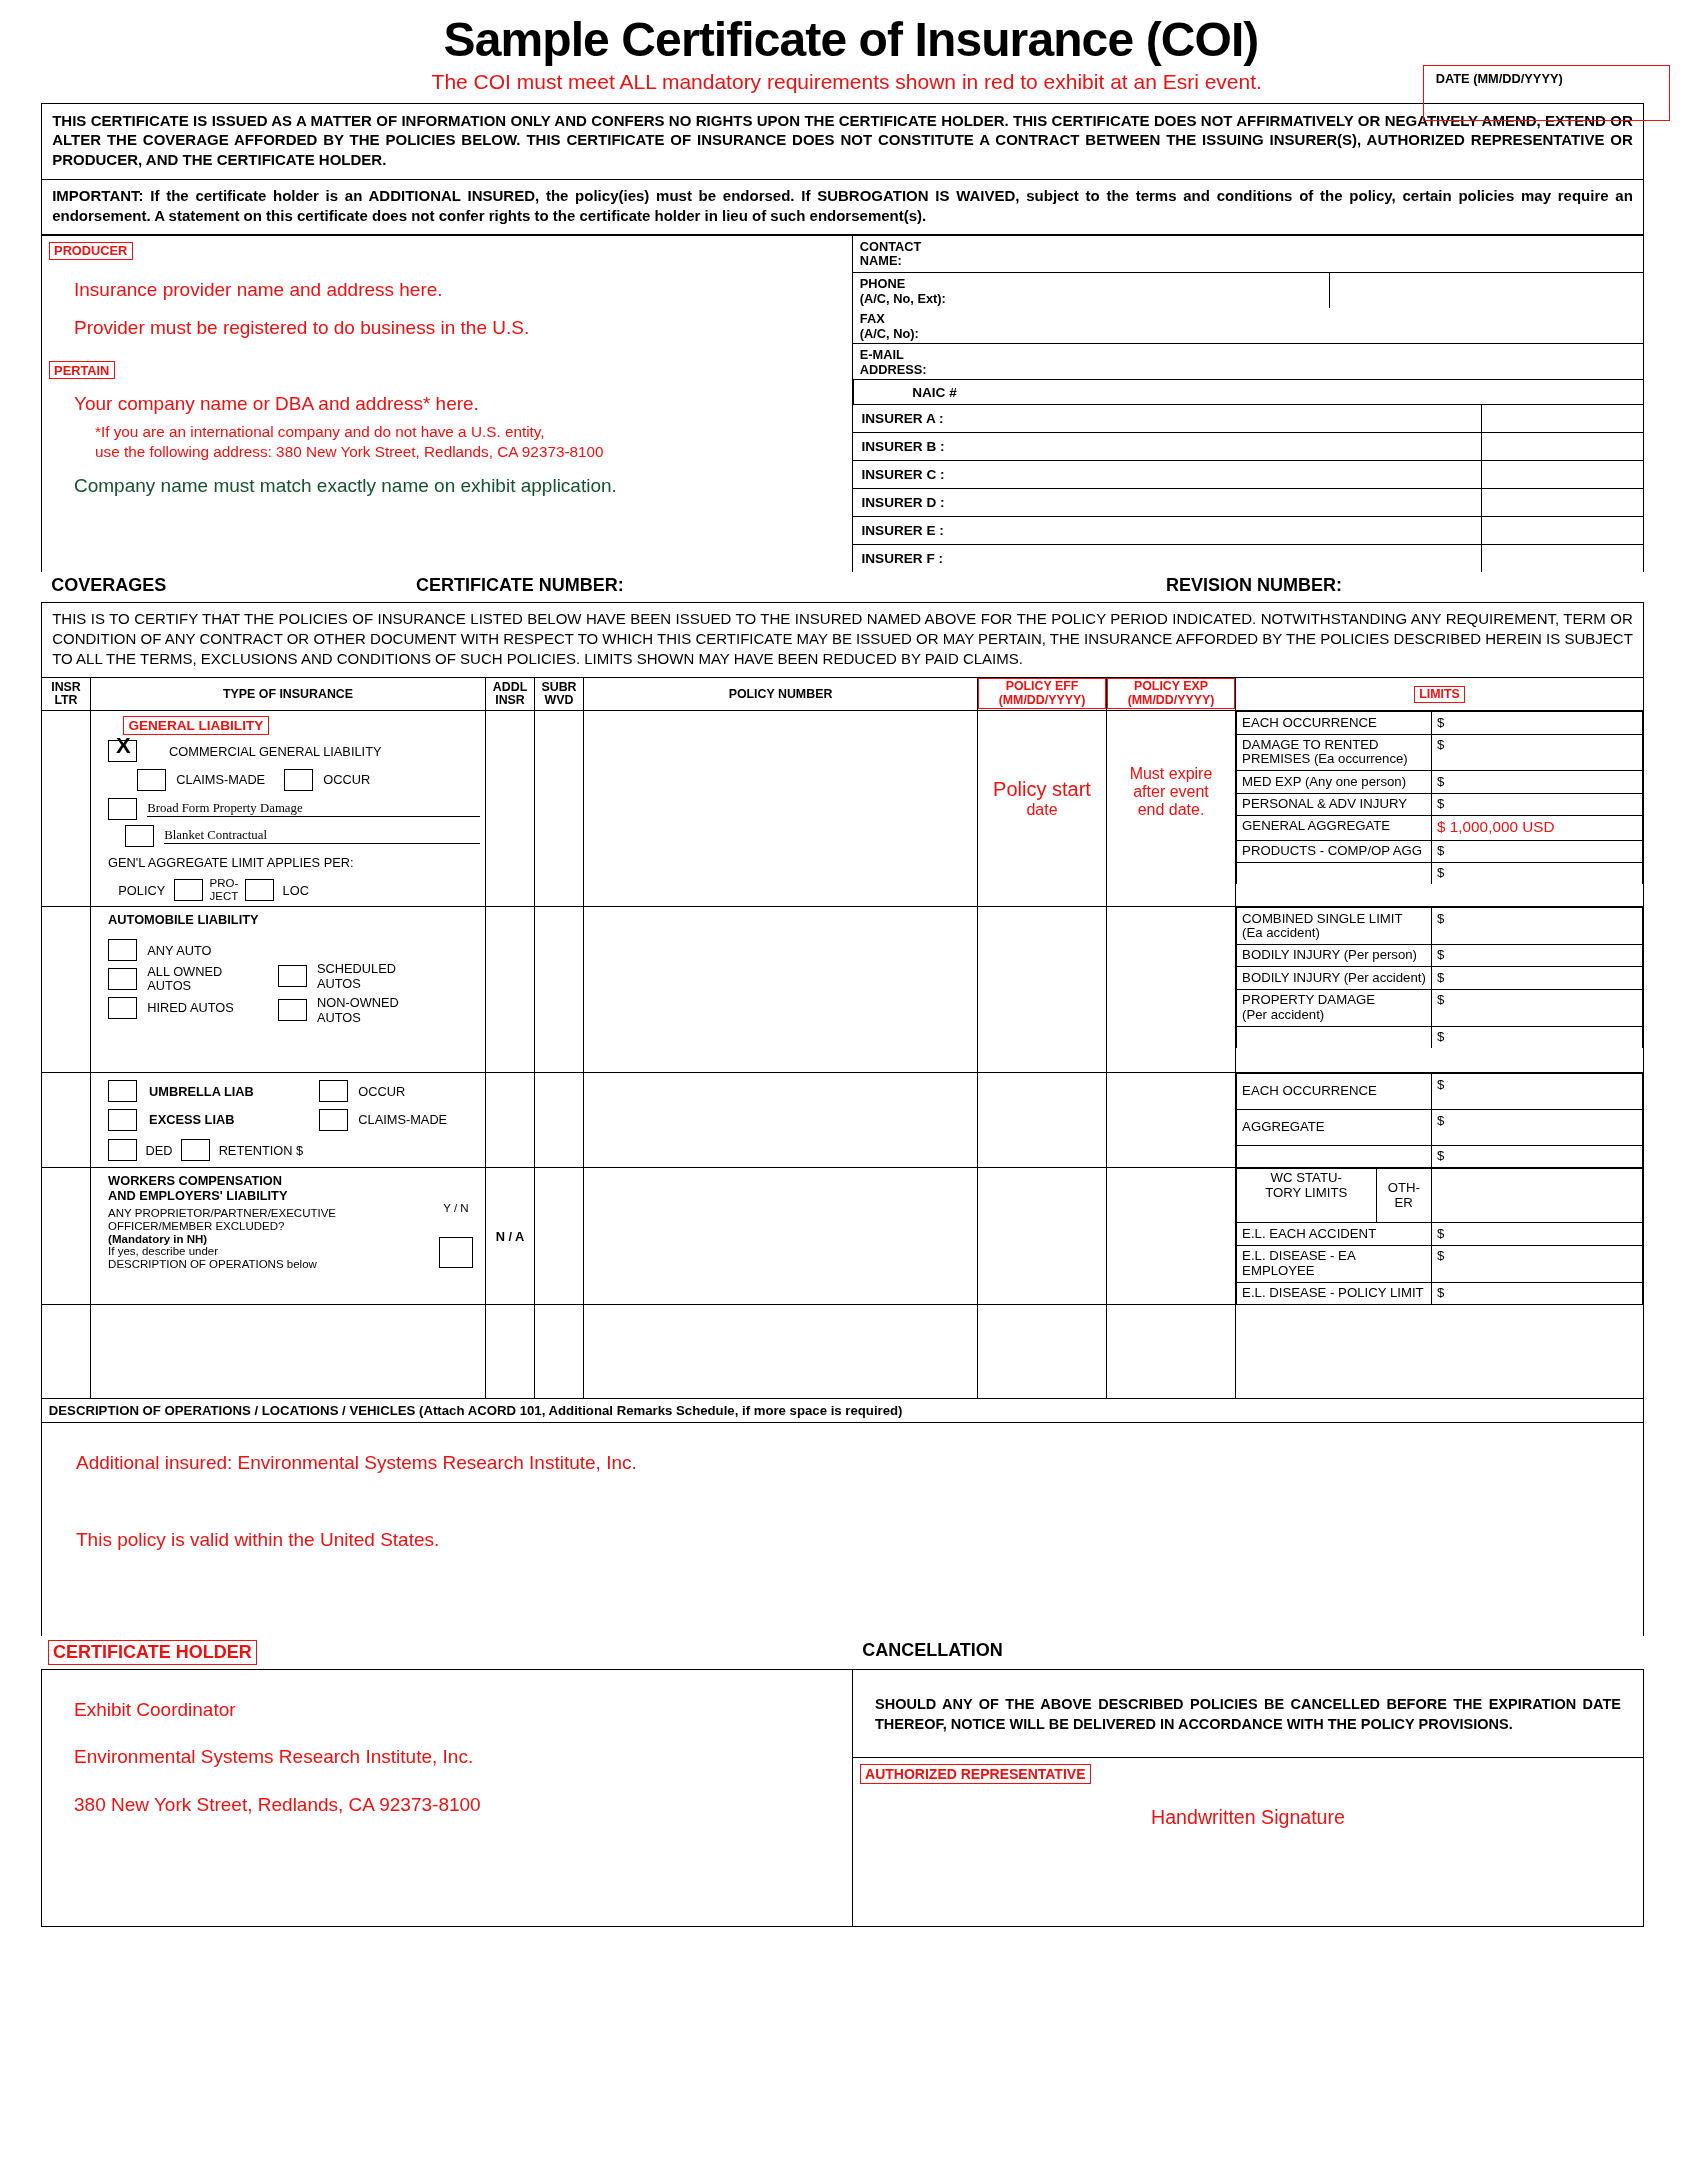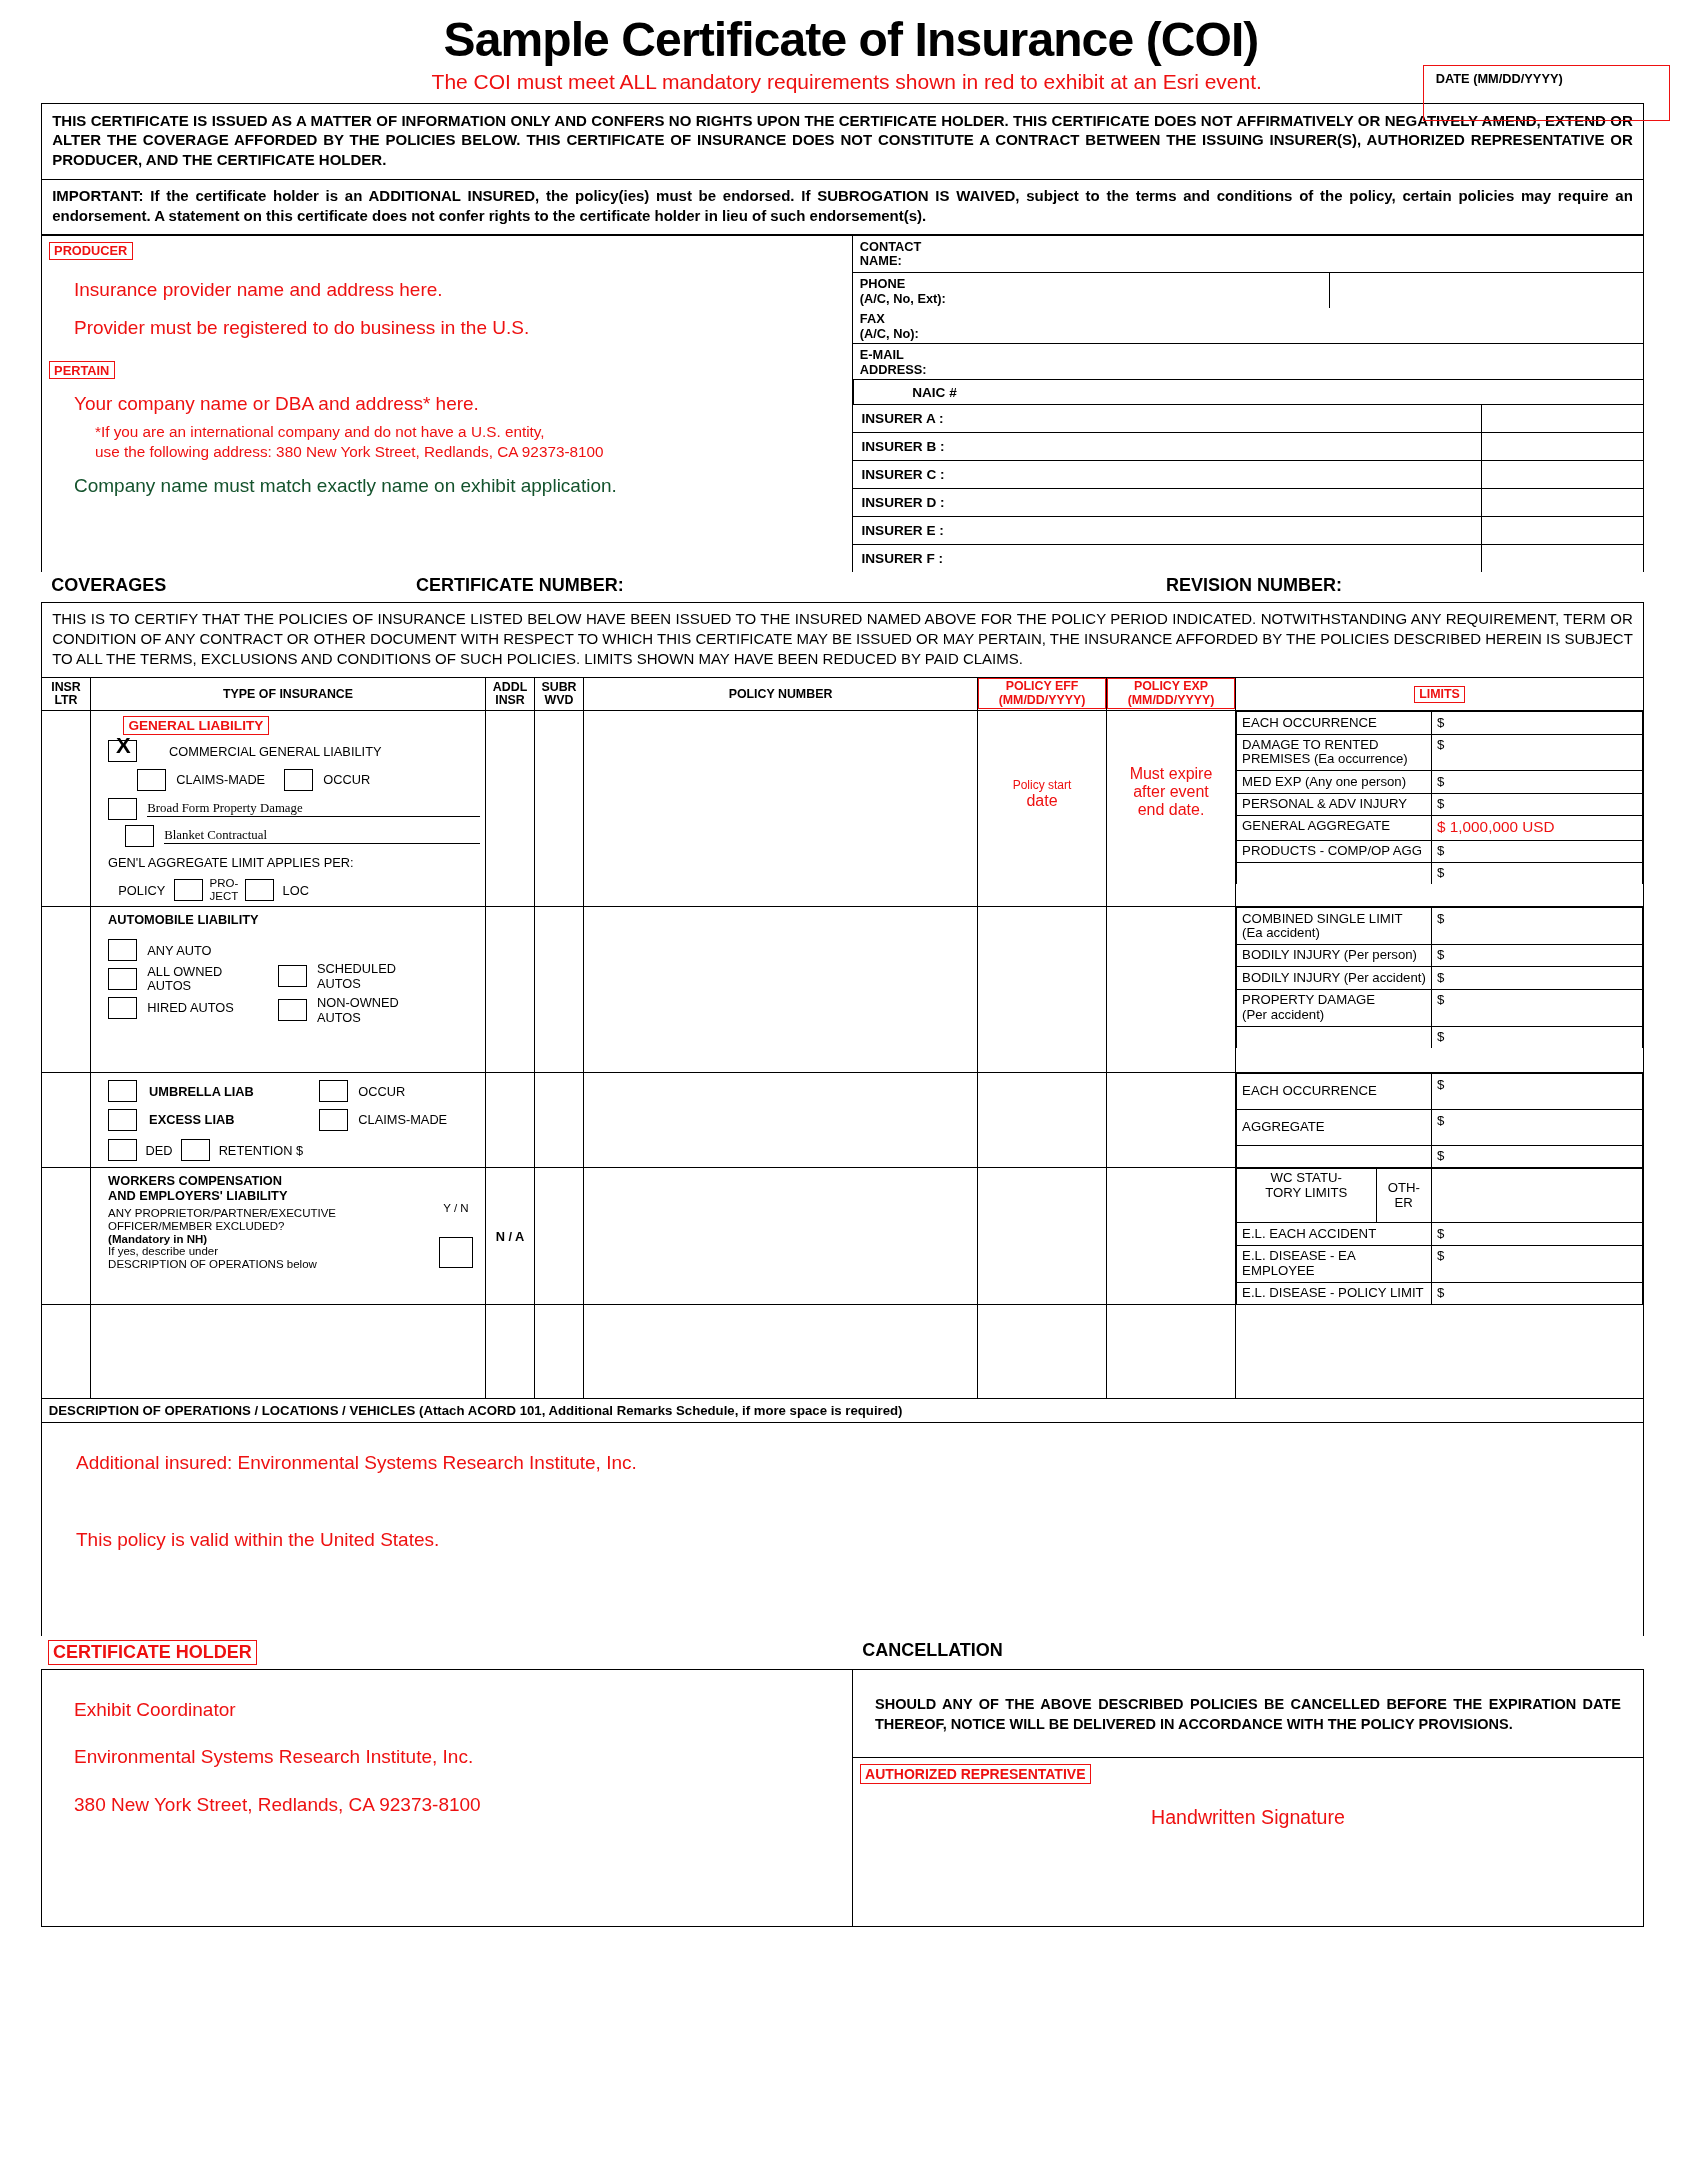--- a/index.html
+++ b/index.html
@@ -314,7 +314,7 @@
       <td></td>
       <td></td>
       <td style="text-align:center">
-        <div class="red" style="font-size:12px;margin-top:66px">Policy start</div>
+        <div class="red" style="font-size:20px;margin-top:66px">Policy start</div>
         <div class="red" style="font-size:16px">date</div>
       </td>
       <td style="text-align:center">

